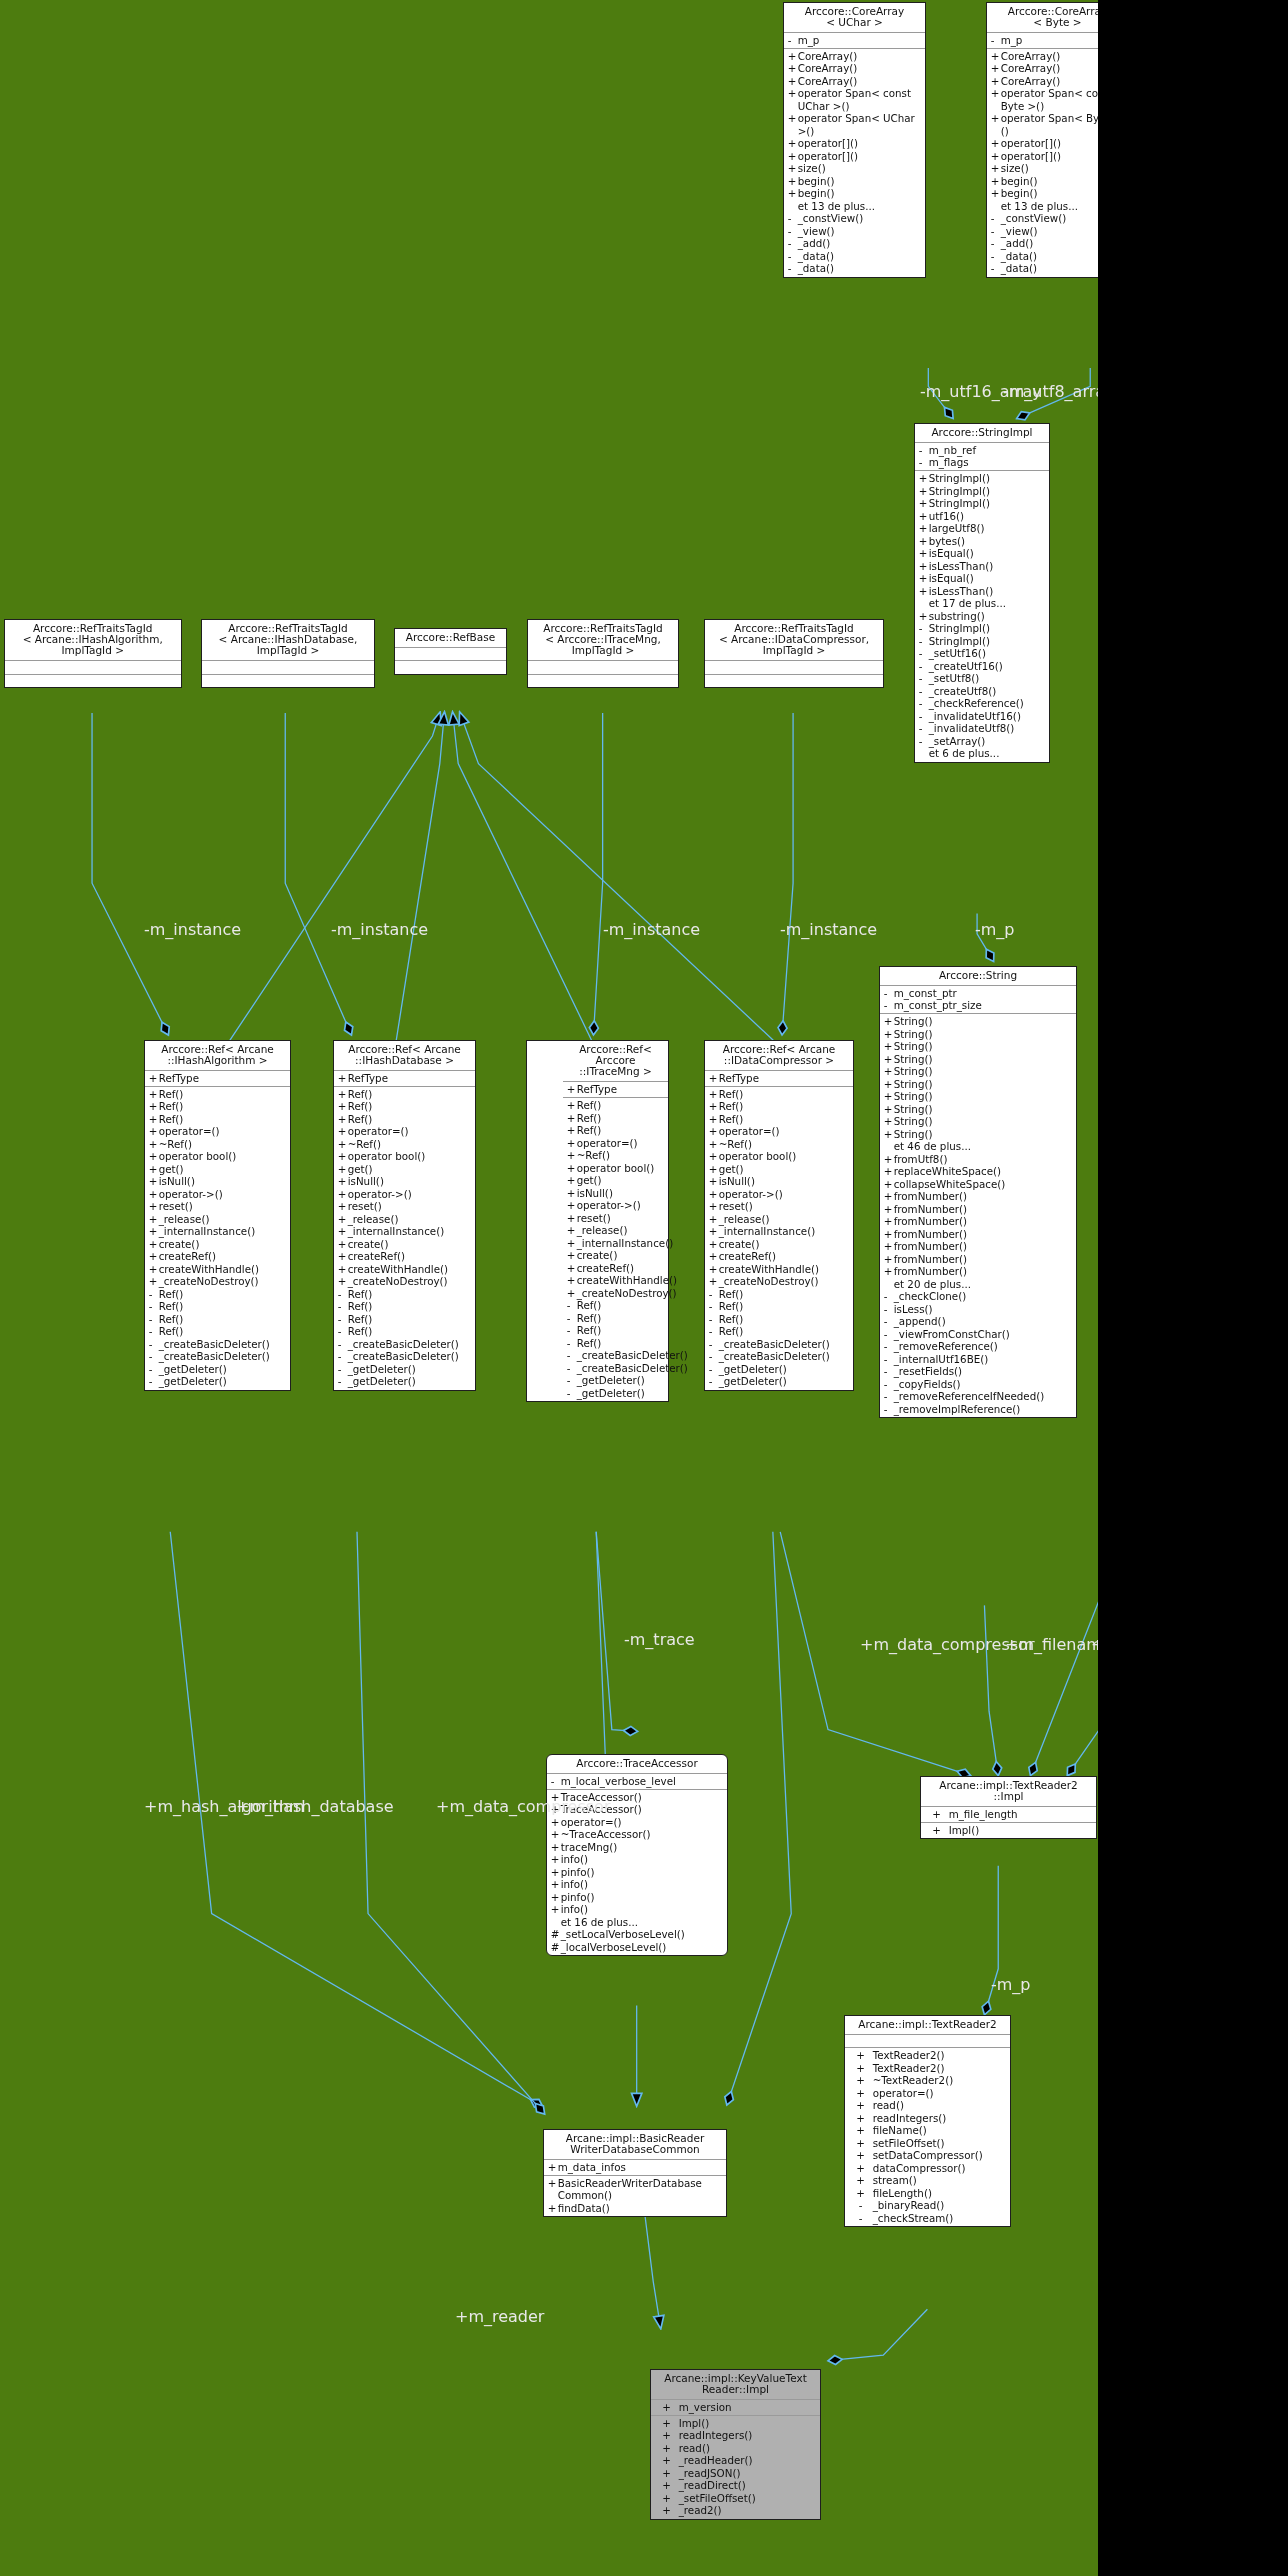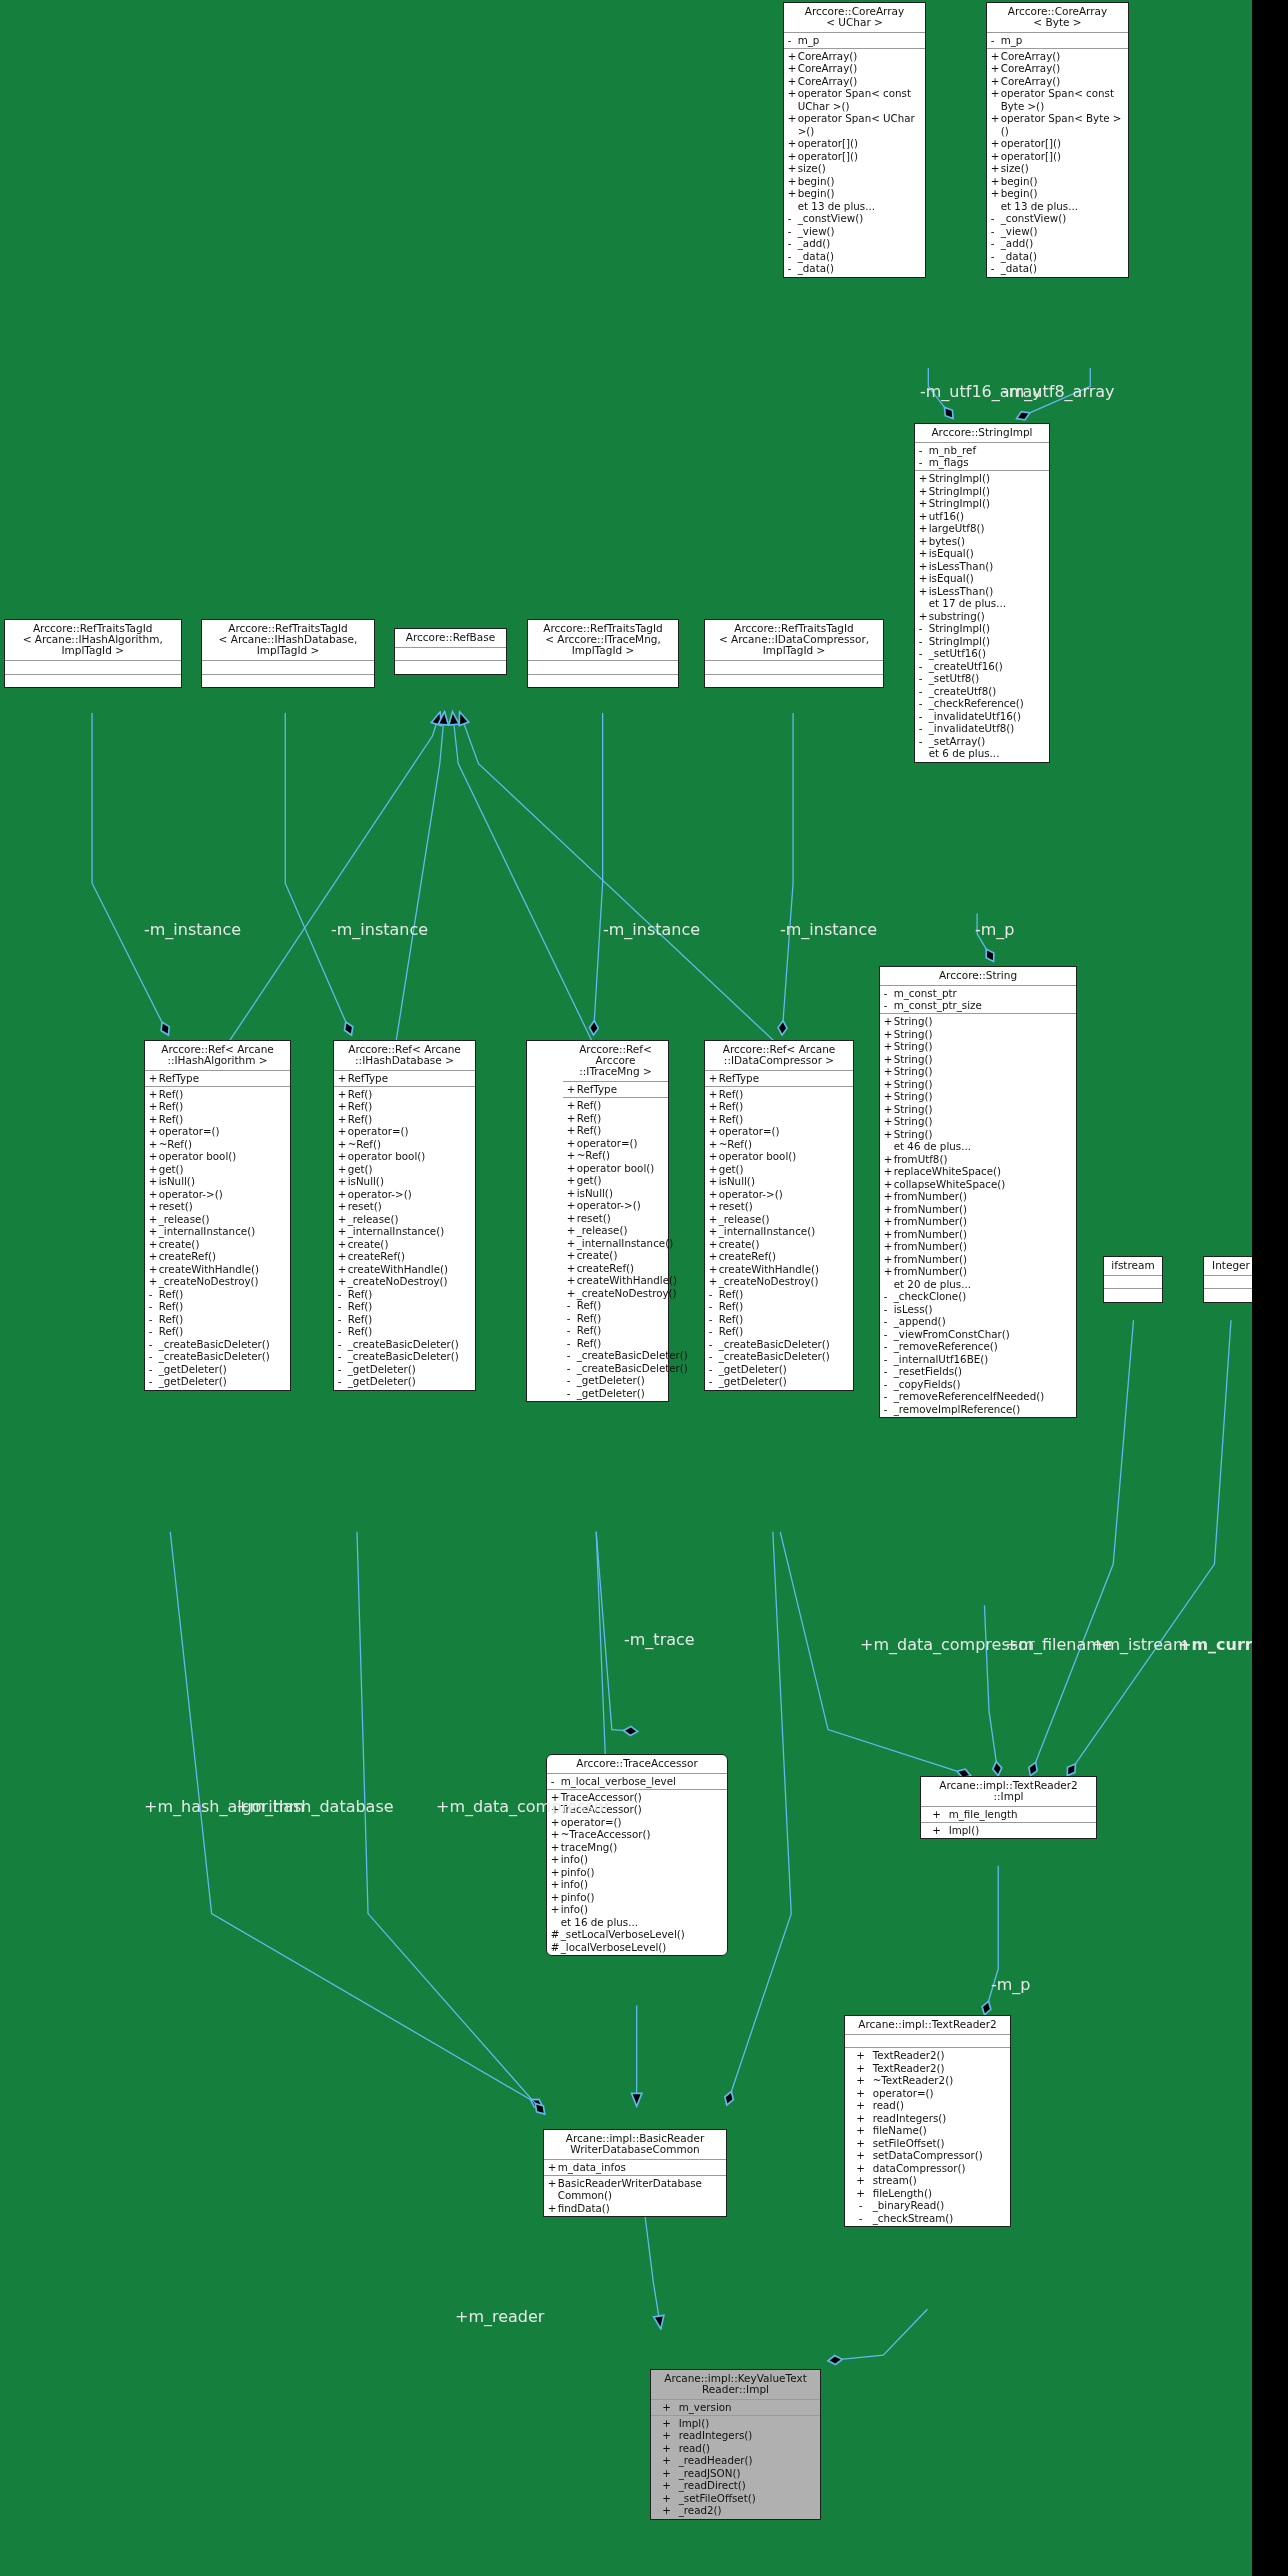--- a/index.html
+++ b/index.html
@@ -9,9 +9,9 @@
   }
   #canvas {
     position: relative;
-    width: 1252px;
+    width: 1098px;
     height: 2576px;
-    background: #15803d;
+    background: #4d7c0f;
     font-family: "DejaVu Sans", "Liberation Sans", sans-serif;
     overflow: hidden;
   }

